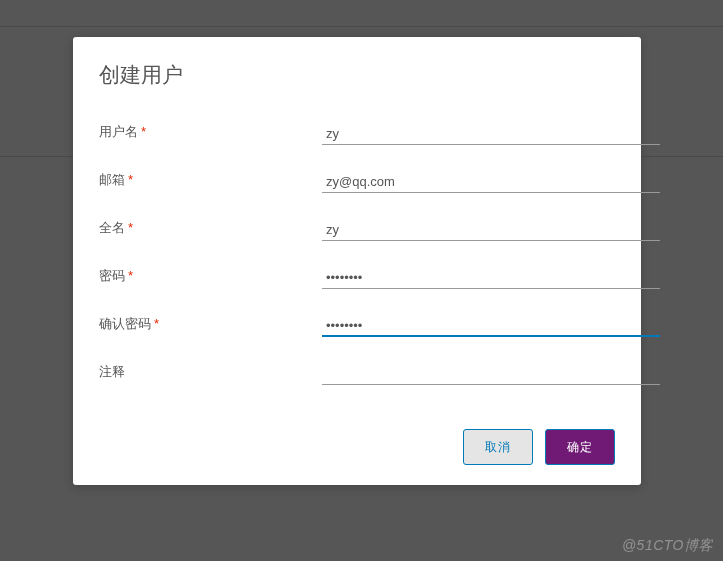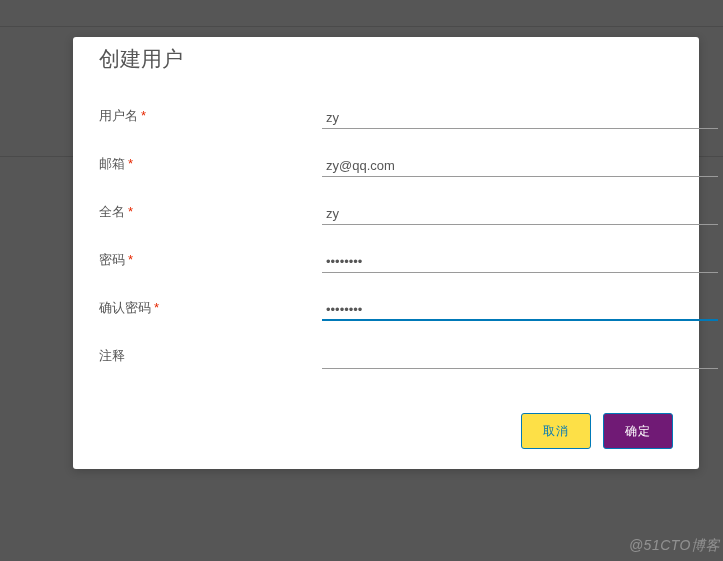--- a/index.html
+++ b/index.html
@@ -24,11 +24,11 @@
       position: absolute;
       top: 37px;
       left: 73px;
-      width: 626px;
+      width: 568px;
       background: #fff;
       border-radius: 3px;
       box-shadow: 0 2px 10px rgba(0,0,0,0.2);
-      padding: 8px 26px 20px 26px;
+      padding: 24px 26px 20px 26px;
     }
     .modal-title {
       font-size: 21px;

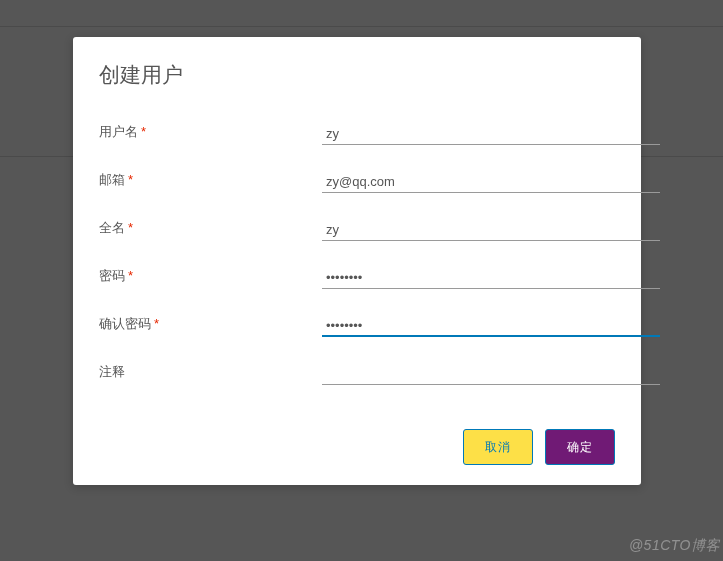--- a/index.html
+++ b/index.html
@@ -90,7 +90,7 @@
       justify-content: center;
     }
     .btn-outline {
-      background: #fde047;
+      background: #e5e5e5;
       border: 1px solid #0079b8;
       color: #0079b8;
     }

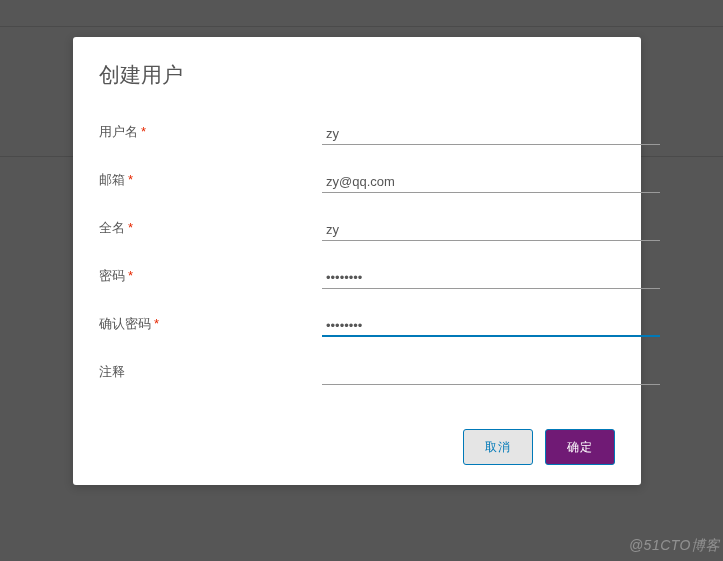--- a/index.html
+++ b/index.html
@@ -101,7 +101,7 @@
     }
     .watermark {
       position: absolute;
-      right: 3px;
+      right: 10px;
       bottom: 6px;
       color: rgba(255,255,255,0.35);
       font-size: 14px;

